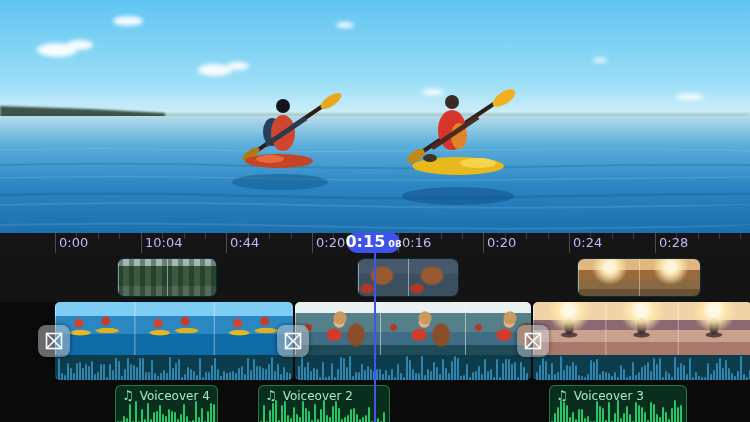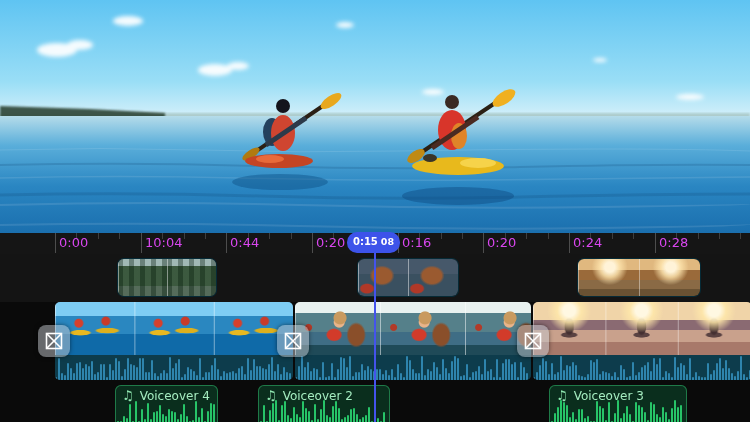--- a/index.html
+++ b/index.html
@@ -18,7 +18,7 @@
   #ruler .minors{position:absolute;left:55px;right:0;top:0;height:6px;
     background:repeating-linear-gradient(to right,#3e3e3e 0 1px,transparent 1px 21.42px);}
   .tick{position:absolute;top:0;width:1px;height:20px;background:#4d4d4d;}
-  .tlabel{position:absolute;top:2px;font-size:13px;color:#d946ef;white-space:nowrap;}
+  .tlabel{position:absolute;top:2px;font-size:13px;color:#c4b5fd;white-space:nowrap;}
 
   
   #row-upper{position:absolute;left:0;top:21px;width:750px;height:48px;background:#141414;}

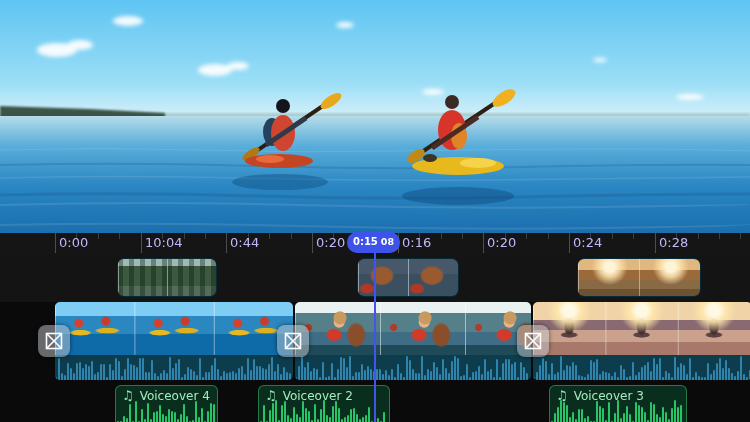--- a/index.html
+++ b/index.html
@@ -99,7 +99,7 @@
   #playhead-badge{position:absolute;left:347px;top:-1px;width:53px;height:21px;
       background:#3d53ea;border-radius:10px;z-index:9;display:flex;align-items:baseline;
       justify-content:center;color:#fff;padding-top:1px;box-sizing:border-box;}
-  #playhead-badge .t{font-size:10px;font-weight:bold;line-height:18px;}
+  #playhead-badge .t{font-size:16px;font-weight:bold;line-height:18px;}
   #playhead-badge .f{font-size:9.5px;font-weight:bold;margin-left:3px;line-height:18px;}
 </style>
 </head>

